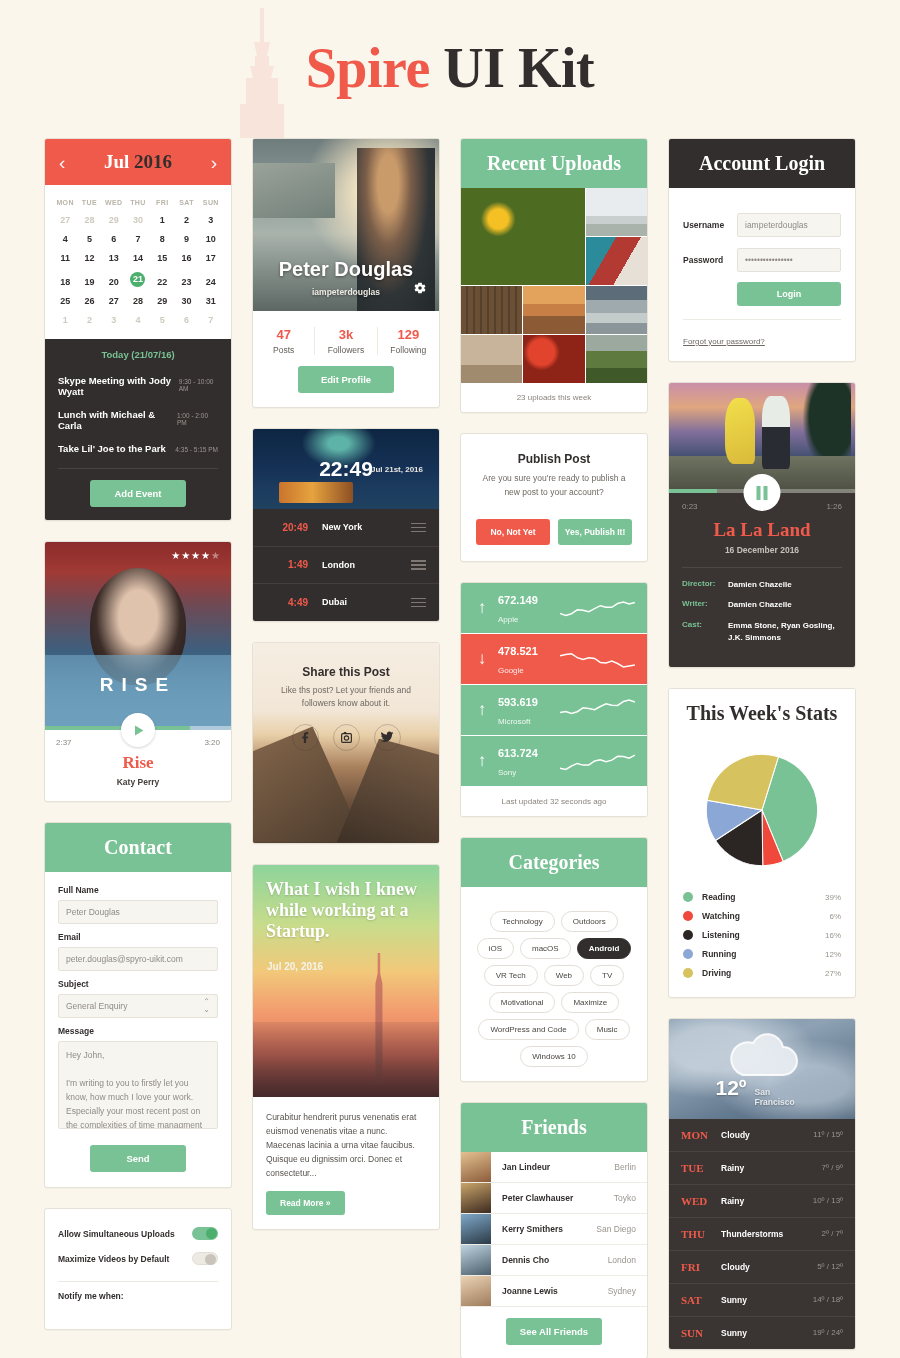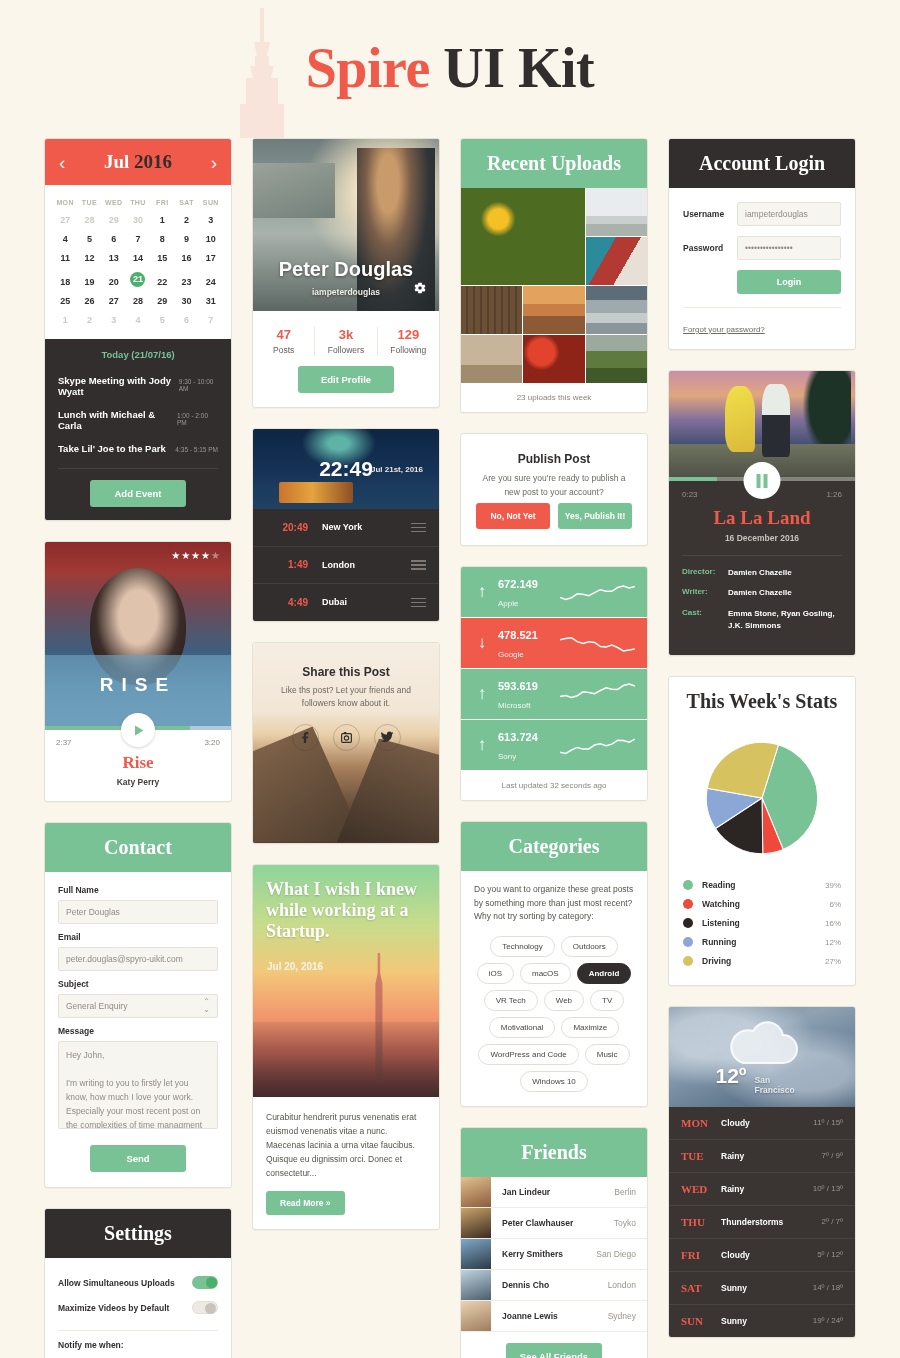--- a/index.html
+++ b/index.html
@@ -309,7 +309,7 @@
 
   
   .login-body { padding: 14px 14px 13px; }
-  .login-row { display: flex; align-items: center; margin-bottom: 10px; }
+  .login-row { display: flex; align-items: center; margin-bottom: 10px; margin-top: 11px; }
   .login-row label { width: 54px; font-size: 8.5px; font-weight: bold; color: #322E2D; flex: 0 0 54px; }
   .login-row .inp { flex: 1; }
   .login-btn-wrap { padding-left: 54px; }

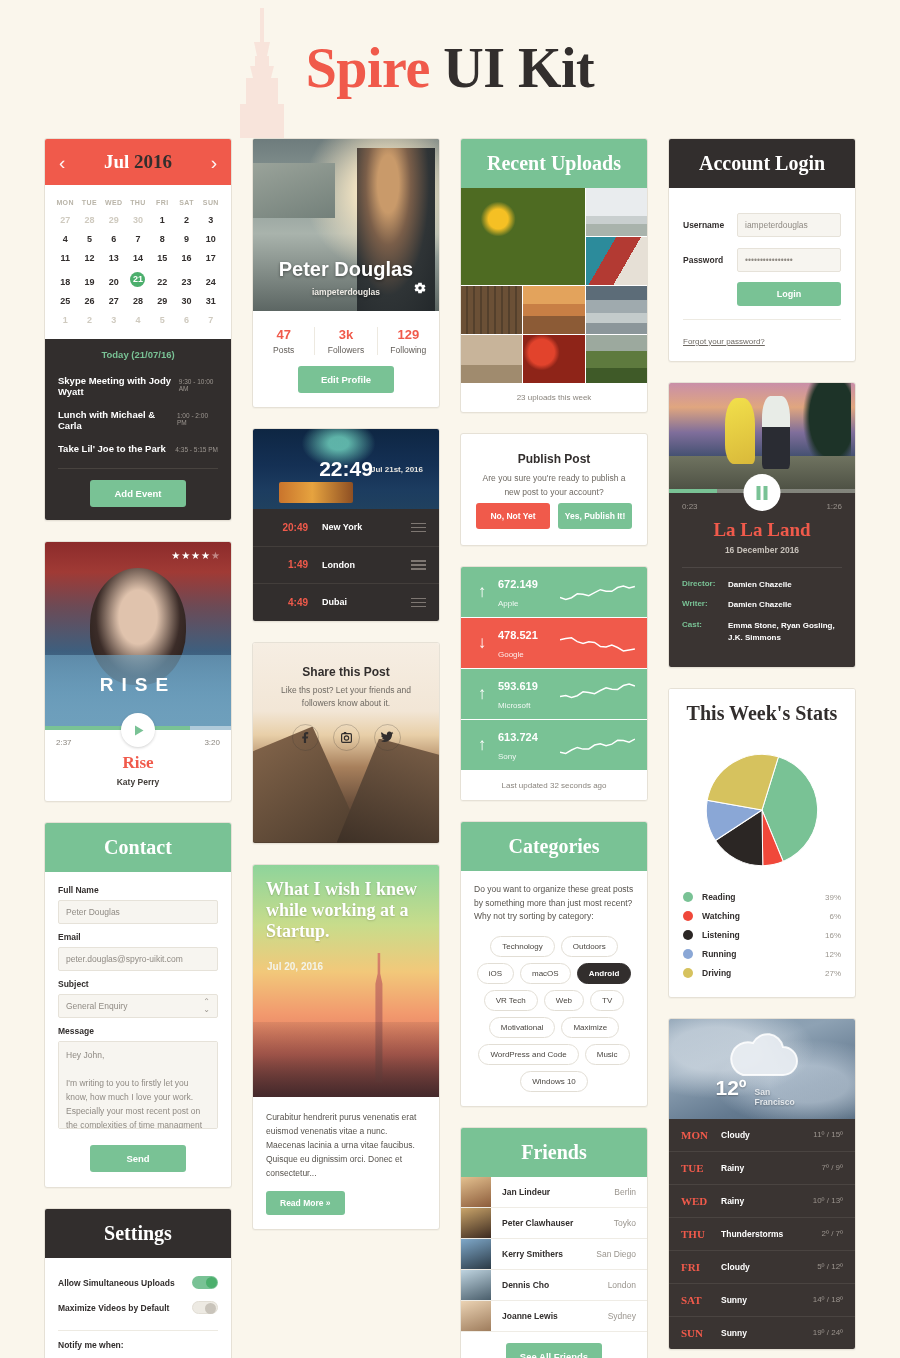--- a/index.html
+++ b/index.html
@@ -246,7 +246,7 @@
   .pub { padding: 18px 15px 16px; text-align: center; }
   .pub-t { font-size: 12px; font-weight: bold; color: #322E2D; }
   .pub-s { font-size: 8.5px; color: #6E6962; line-height: 1.6; margin-top: 6px; }
-  .pub-btns { display: flex; gap: 8px; margin-top: 4px; }
+  .pub-btns { display: flex; gap: 8px; margin-top: 20px; }
   .pub-btns button { flex: 1; border: 0; border-radius: 3px; color: #fff; font-size: 8.5px;
                      font-weight: bold; padding: 8px 0; cursor: pointer;
                      font-family: "Liberation Sans", sans-serif;}

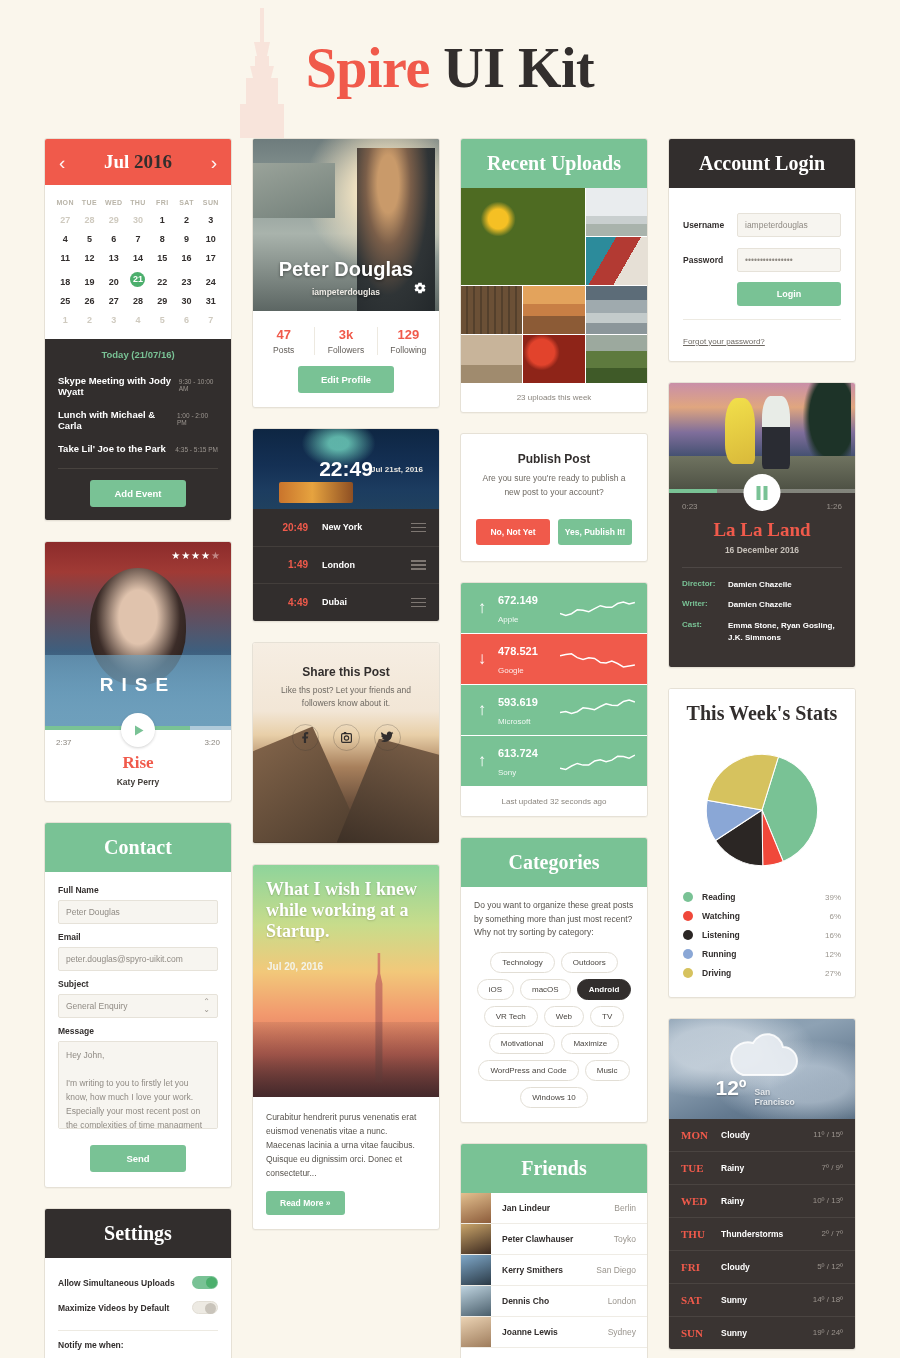--- a/index.html
+++ b/index.html
@@ -720,7 +720,6 @@
   <div class="card">
     <div class="hdr hdr-green">Categories</div>
     <div class="cat-body">
-      <p>Do you want to organize these great posts by something more than just most recent? Why not try sorting by category:</p>
       <div class="tags" id="cat-tags">
           <span class="tag ">Technology</span>
           <span class="tag ">Outdoors</span>

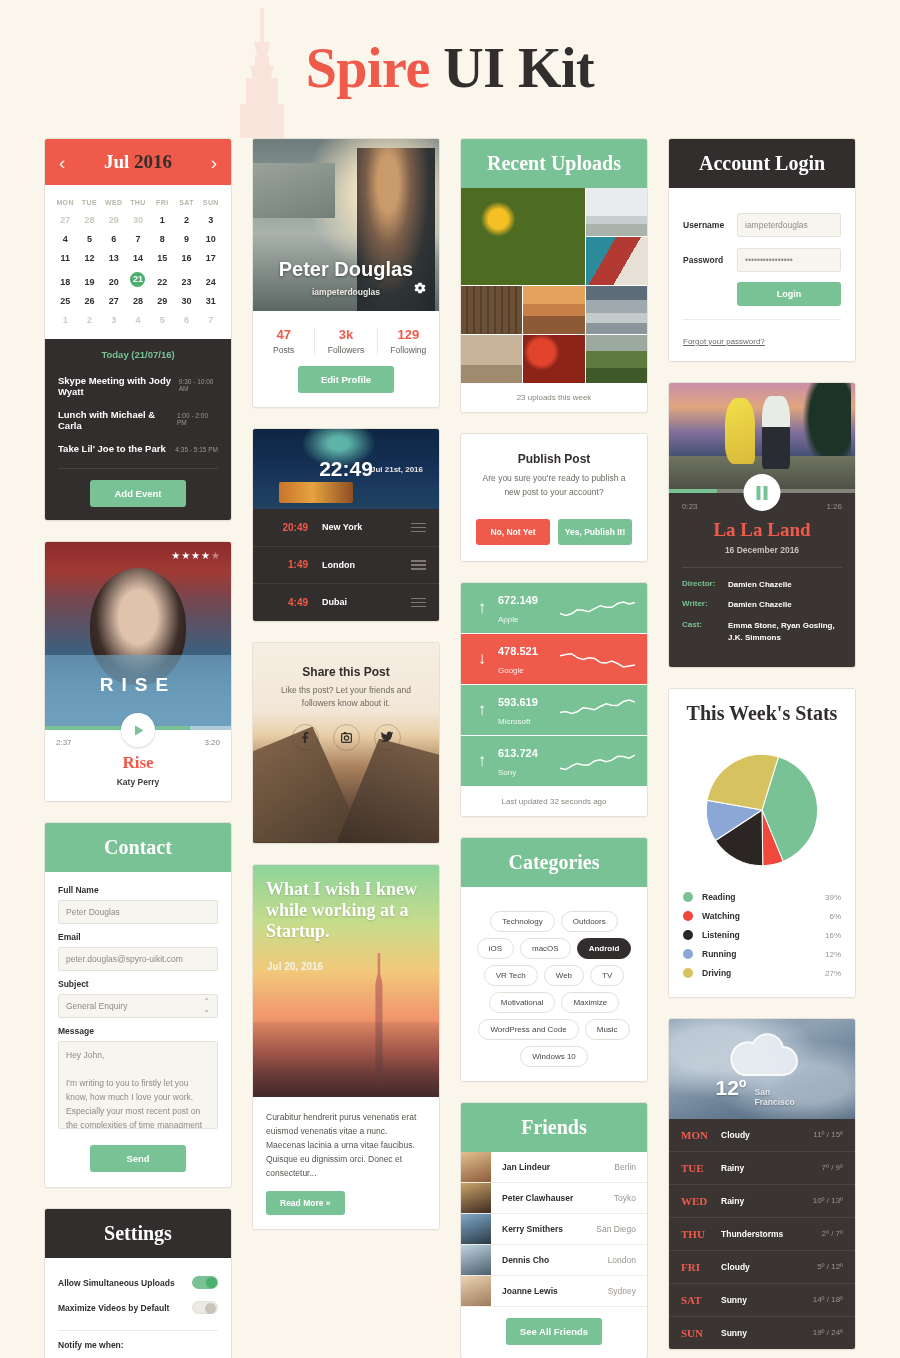--- a/index.html
+++ b/index.html
@@ -512,7 +512,6 @@
   </div>
 
   <div class="card">
-    <div class="hdr hdr-dark">Settings</div>
     <div class="set-body">
       <div class="set-row">
         <span class="lbl">Allow Simultaneous Uploads</span>

